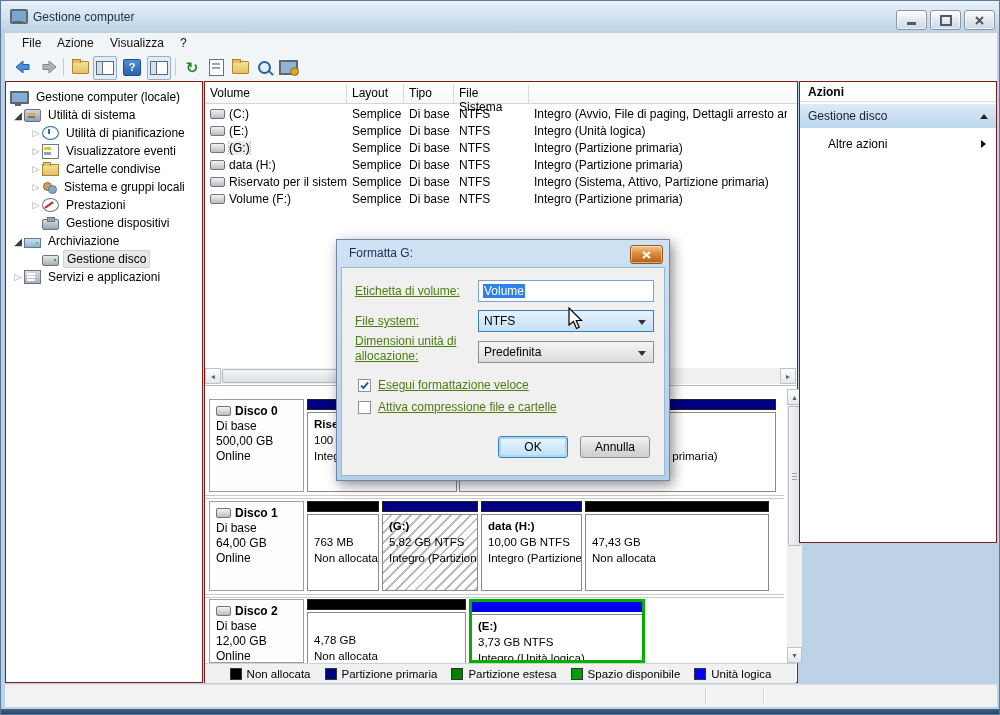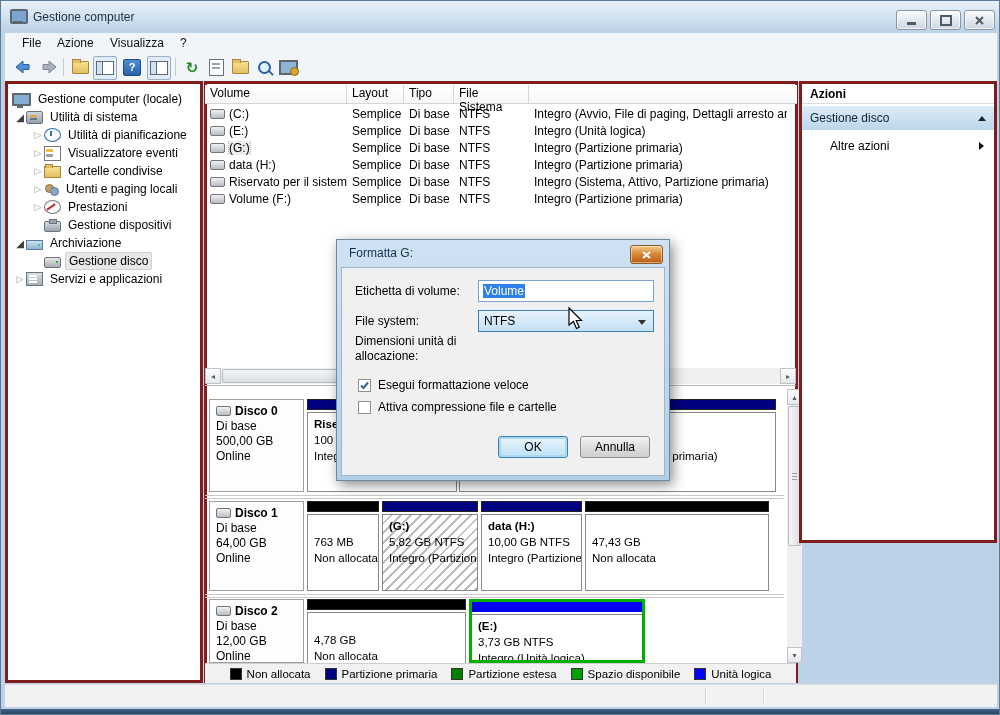--- a/index.html
+++ b/index.html
@@ -38,7 +38,7 @@
   .ti-manage:before{content:"";position:absolute;right:-3px;bottom:-3px;width:7px;height:7px;background:#d9a72c;border-radius:50%;border:1px solid #8a6a14;}
 
   
-  .panel{background:#fff;border:3px solid #7f1d1d;box-sizing:border-box;}
+  .panel{background:#fff;border:1px solid #7f1d1d;box-sizing:border-box;}
   .left-panel{left:4px;top:80px;width:198px;height:602px;}
   .center-panel{left:203px;top:80px;width:594px;height:602px;}
   .right-panel{left:798px;top:80px;width:198px;height:462px;}

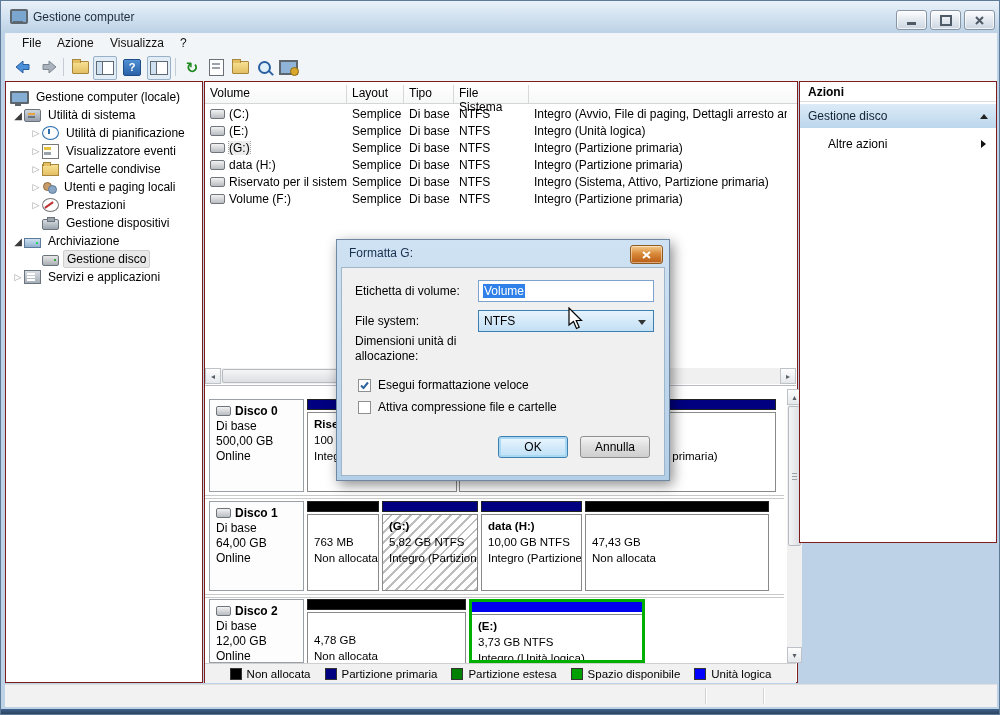--- a/index.html
+++ b/index.html
@@ -238,7 +238,7 @@
     <div class="trow" style="margin-left:24px">
       <span class="texp">▷</span>
       <span class="ticon ic-users"></span>
-      <span class="tlabel">Utenti e paging locali</span>
+      <span class="tlabel">Sistema e gruppi locali</span>
     </div>
     <div class="trow" style="margin-left:24px">
       <span class="texp">▷</span>

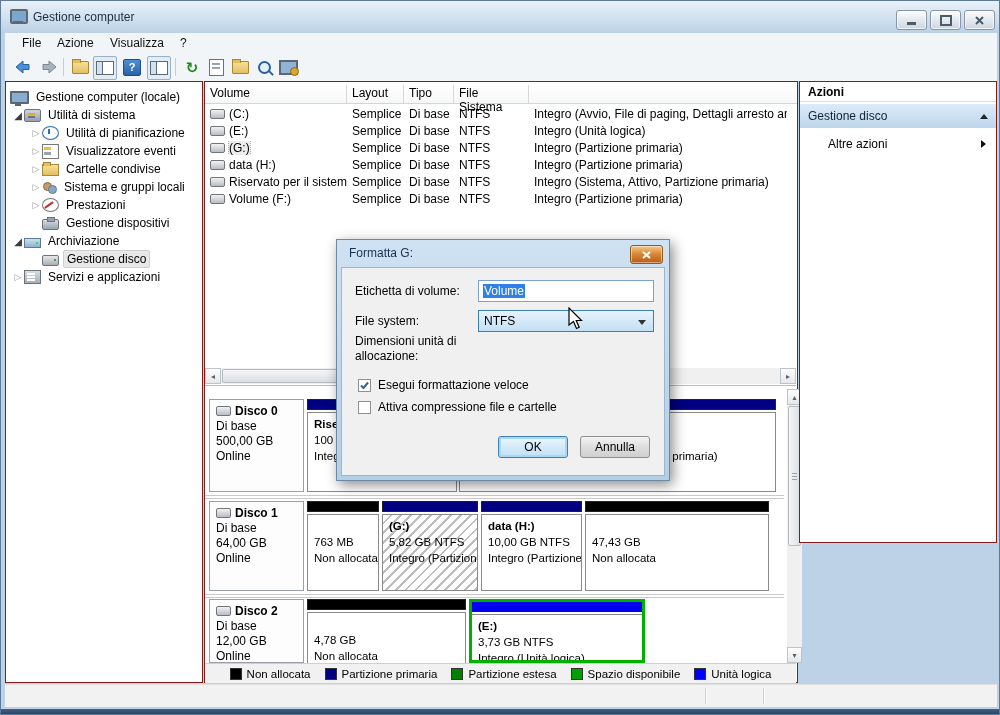--- a/index.html
+++ b/index.html
@@ -124,7 +124,7 @@
   .dlg-title{position:absolute;left:12px;top:6px;color:#17304f;}
   .dlg-close{position:absolute;right:6px;top:5px;width:31px;height:17px;border:1px solid #8e5a1e;border-radius:3px;background:linear-gradient(#f4cb8b,#d98a3a 45%,#b85c14);display:flex;align-items:center;justify-content:center;box-shadow:inset 0 0 0 1px rgba(255,255,255,.45);}
   .dlg-body{position:absolute;left:4px;top:27px;right:4px;bottom:4px;background:#f0f0f0;border:1px solid #9fb6ca;}
-  .dlg-label{position:absolute;color:#000000;}
+  .dlg-label{position:absolute;color:#4d7c0f;text-decoration:underline;}
   .dlg-input{position:absolute;left:136px;width:176px;height:22px;background:#fff;border:1px solid #7da2ce;box-sizing:border-box;padding:3px 4px;}
   .sel-text{background:#2f80e8;color:#fff;padding:0 1px;}
   .combo{position:absolute;left:136px;width:176px;height:22px;box-sizing:border-box;padding:3px 22px 3px 5px;}

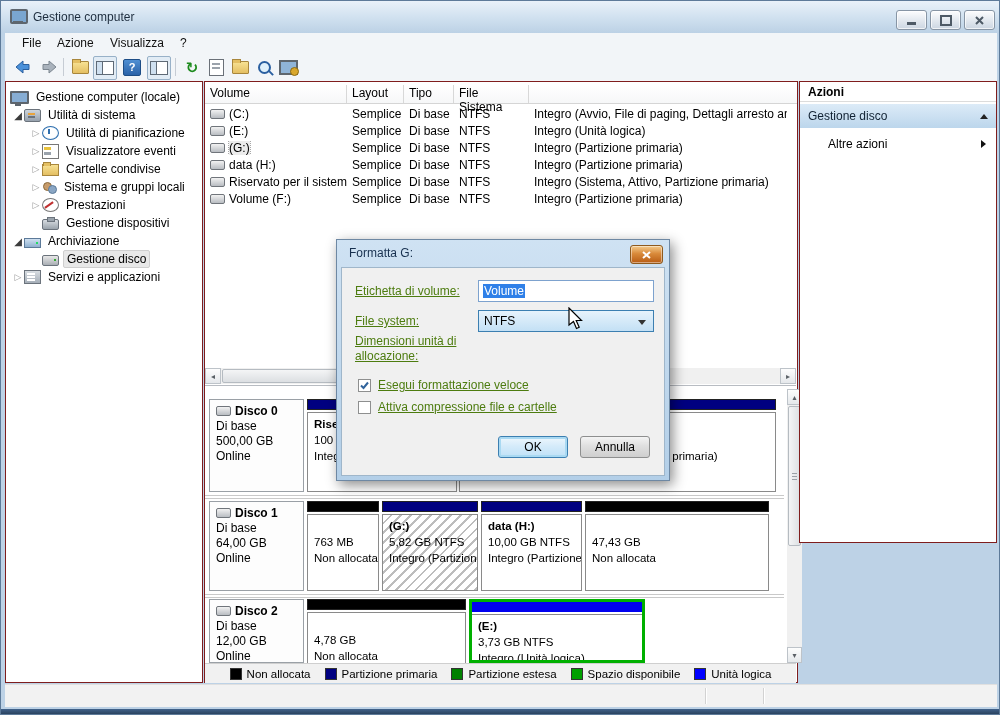--- a/index.html
+++ b/index.html
@@ -458,6 +458,7 @@
       <span class="combo combo-focus" style="top:42px"><span>NTFS</span><span class="combo-arrow"></span></span>
 
       <span class="dlg-label" style="left:13px;top:66px;width:112px;line-height:15px">Dimensioni unità di allocazione:</span>
+      <span class="combo combo-norm" style="top:73px"><span>Predefinita</span><span class="combo-arrow"></span></span>
 
       <span class="cb" style="top:111px">
         <svg width="11" height="11" viewBox="0 0 11 11">

